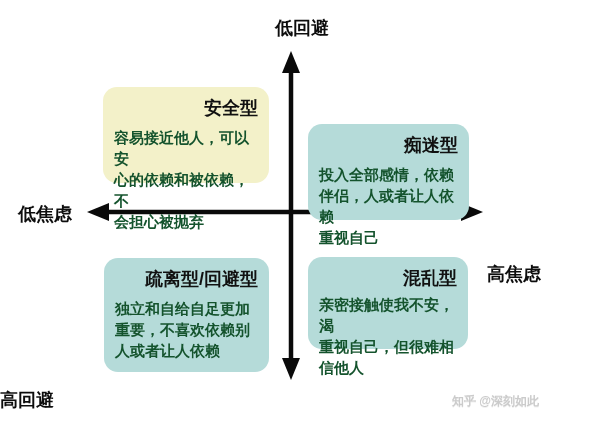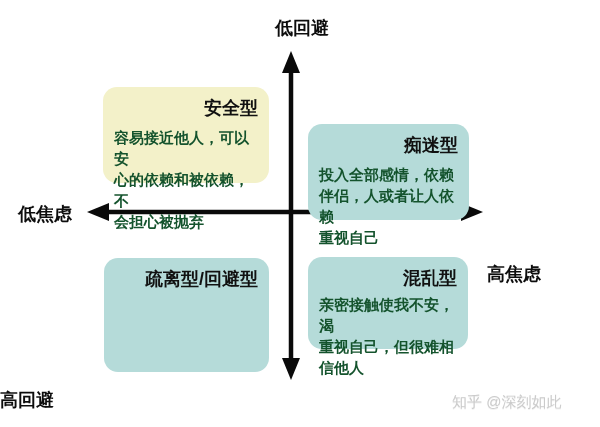--- a/index.html
+++ b/index.html
@@ -111,6 +111,9 @@
 
   <div class="quad-box box-dismissive" style="background-color: rgb(181, 219, 217);">
     <div class="q-title">疏离型/回避型</div>
+    <div class="q-desc">独立和自给自足更加
+重要，不喜欢依赖别
+人或者让人依赖</div>
   </div>
 
   <div class="quad-box box-fearful" style="background-color: rgb(181, 219, 217);">

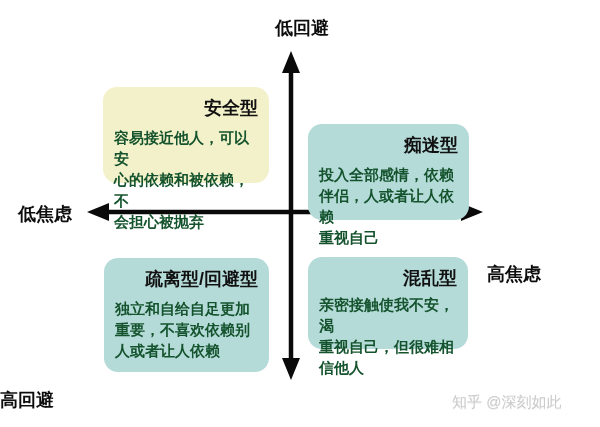--- a/index.html
+++ b/index.html
@@ -64,10 +64,11 @@
     position: absolute;
     left: 452px;
     top: 393px;
-    font-size: 15px;
+    font-size: 12px;
     color: #cbcbcb;
     text-shadow: 0 1px 0 #f2f2f2;
     white-space: nowrap;
+    font-weight: bold;
   }
 </style>
 </head>

